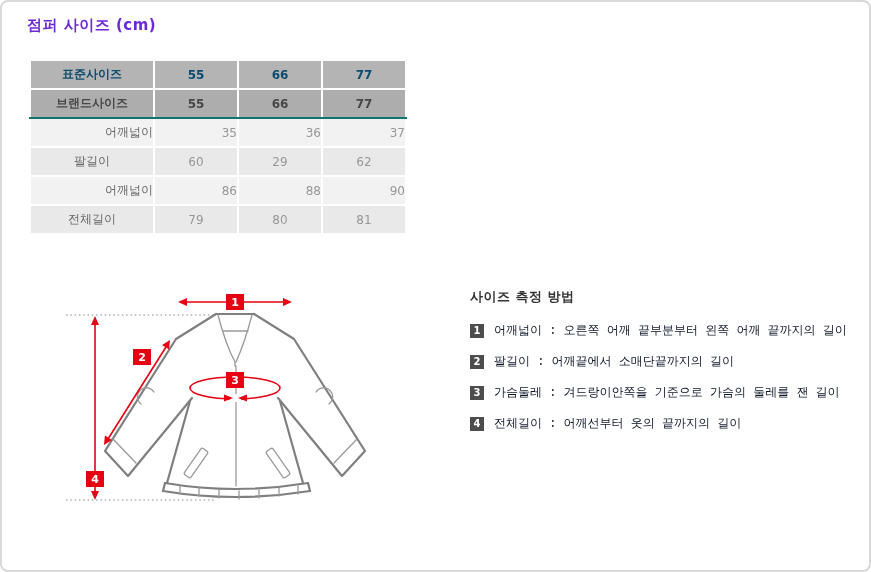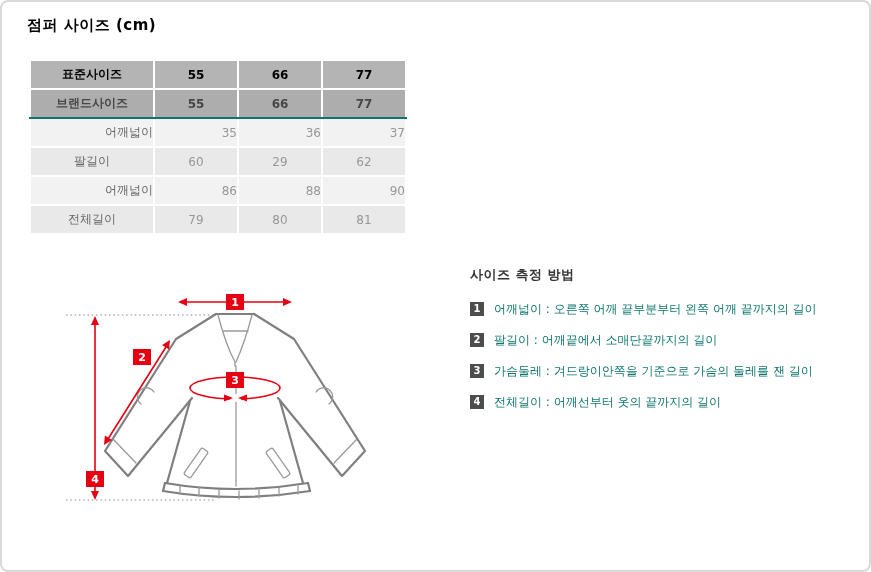--- a/index.html
+++ b/index.html
@@ -10,7 +10,7 @@
   }
   .page-title{
     position:absolute;left:25px;top:14px;
-    font-size:15px;font-weight:bold;color:#000000;letter-spacing:0.5px;
+    font-size:15px;font-weight:bold;color:#6d28d9;letter-spacing:0.5px;
   }
   
   table.size-table{

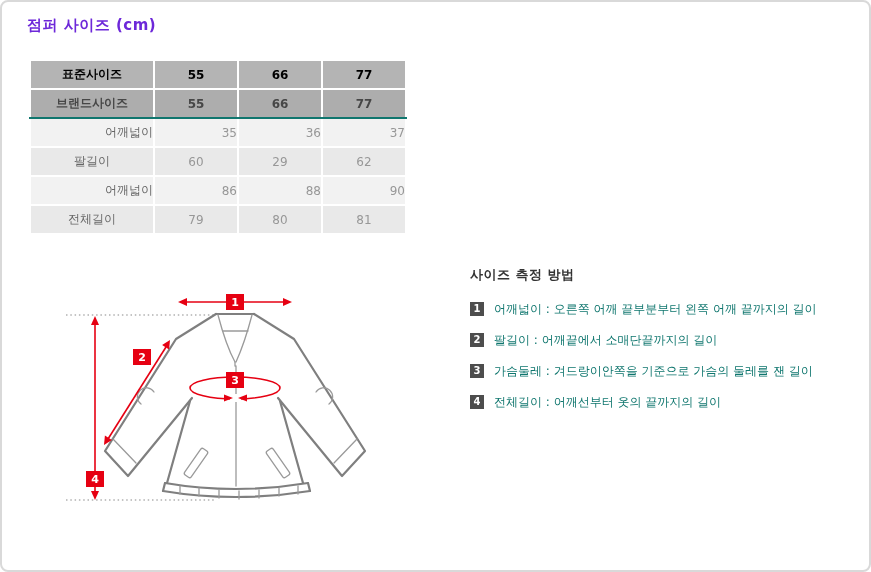--- a/index.html
+++ b/index.html
@@ -24,7 +24,7 @@
   }
   .size-table .col-label{width:122px;}
   .size-table .col-val{width:82px;}
-  .size-table tr.hrow1 td{background:#b4b4b4;color:#000000;font-weight:bold;}
+  .size-table tr.hrow1 td{background:#b4b4b4;color:#0c4a6e;font-weight:bold;}
   .size-table tr.hrow2 td{background:#adadad;color:#474747;font-weight:bold;border-bottom:2px solid #0f766e;}
   .size-table tr.brow-odd td{background:#f2f2f2;text-align:right;}
   .size-table tr.brow-even td{background:#e9e9e9;}

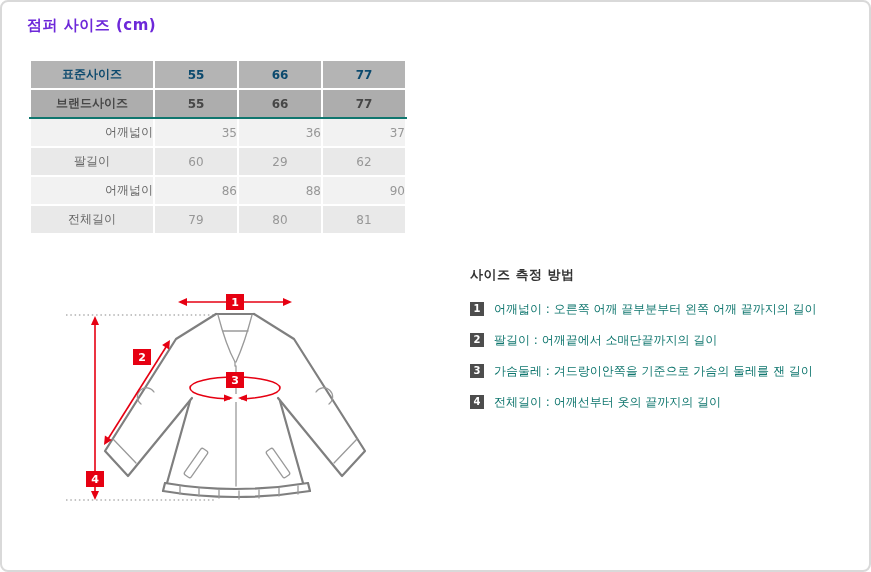--- a/index.html
+++ b/index.html
@@ -33,7 +33,7 @@
   
   .diagram{position:absolute;left:55px;top:278px;}
   
-  .legend{position:absolute;left:468px;top:264px;width:392px;}
+  .legend{position:absolute;left:468px;top:286px;width:392px;}
   .legend-title{font-size:13px;font-weight:bold;color:#333;margin-bottom:17px;letter-spacing:0.5px;}
   .legend-item{display:flex;align-items:flex-start;margin-bottom:15px;}
   .legend-badge{

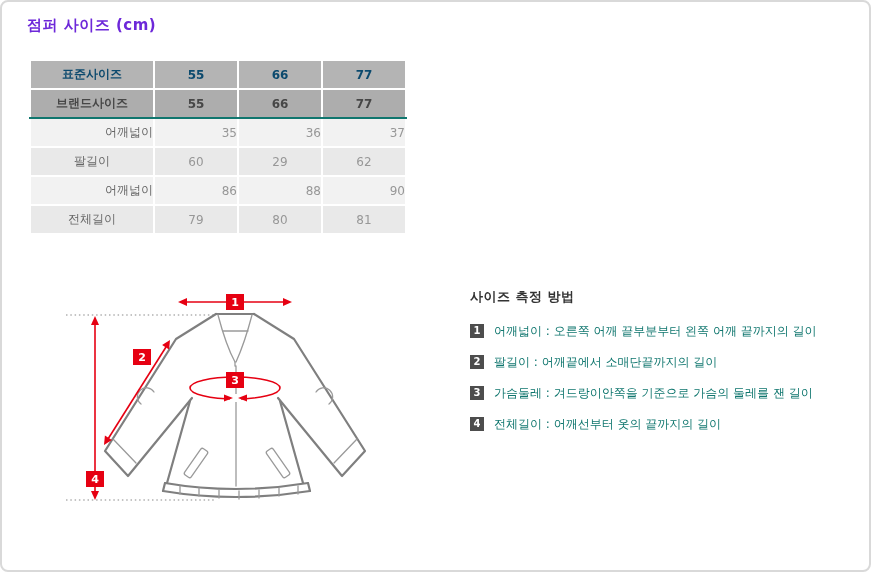--- a/index.html
+++ b/index.html
@@ -40,7 +40,7 @@
     flex:0 0 auto;width:14px;height:14px;background:#4d4d4d;color:#fff;
     font-size:10px;font-weight:bold;text-align:center;line-height:14px;margin-right:10px;margin-top:1px;
   }
-  .legend-text{font-size:12px;color:#0f766e;line-height:16px;}
+  .legend-text{font-size:12px;color:#0f172a;line-height:16px;font-family:Liberation Mono, monospace;}
 </style>
 </head>
 <body>

